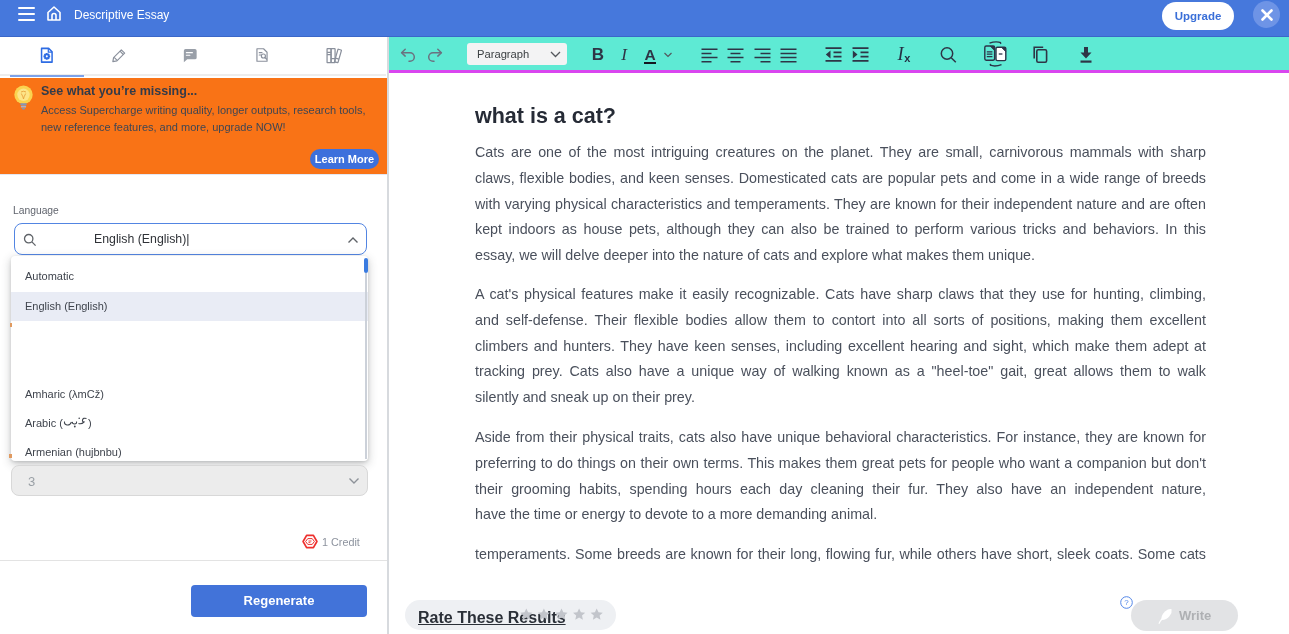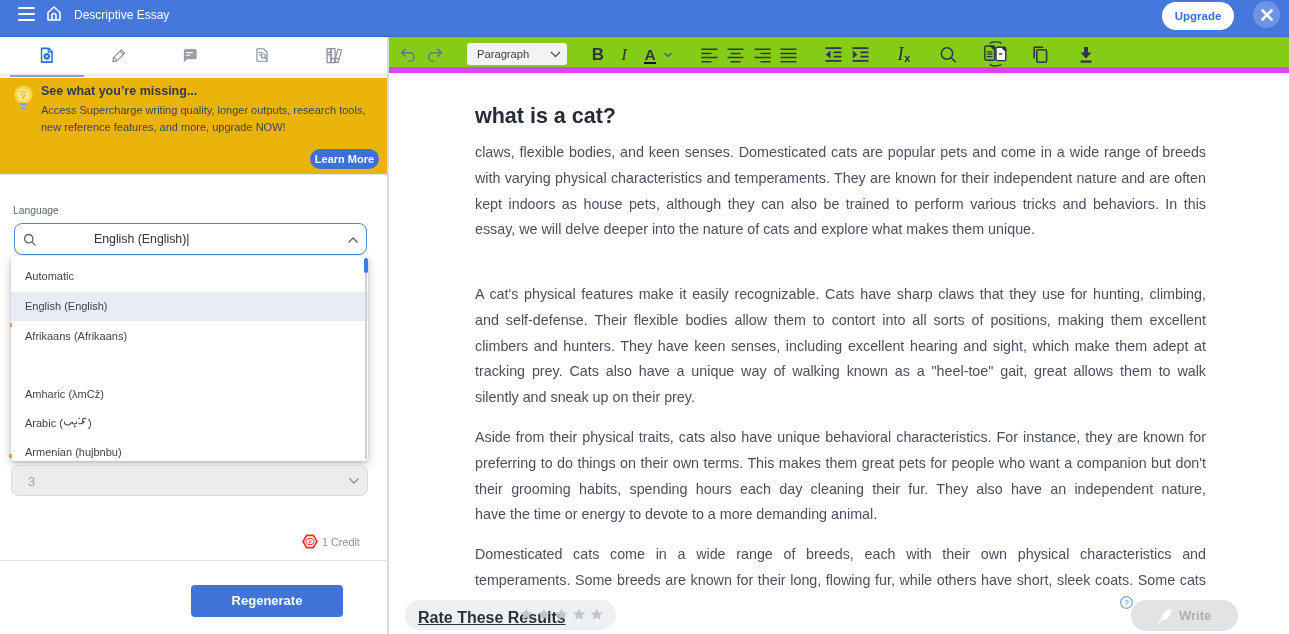--- a/index.html
+++ b/index.html
@@ -39,7 +39,7 @@
   #btn-regen { position:absolute; left:191px; top:548px; width:152px; height:32px; border-radius:4px; background:#4273d9; color:#fff; font-size:13px; font-weight:bold; text-align:center; line-height:32px; }
   
   #main { position:absolute; left:387px; top:37px; width:902px; height:597px; background:#fff; }
-  #toolbar { position:absolute; left:0; top:0; width:902px; height:36px; background:#84cc16; border-bottom:6px solid #d946ef; }
+  #toolbar { position:absolute; left:0; top:0; width:902px; height:36px; background:#5eead4; border-bottom:3px solid #d946ef; }
   .tbi { position:absolute; top:0; height:36px; display:flex; align-items:center; justify-content:center; }
   #para-select { position:absolute; left:80px; top:6px; width:100px; height:22px; background:#f3f3f4; border-radius:3px; }
   #para-select span { position:absolute; left:10px; top:5px; font-size:11.2px; color:#3c4043; }

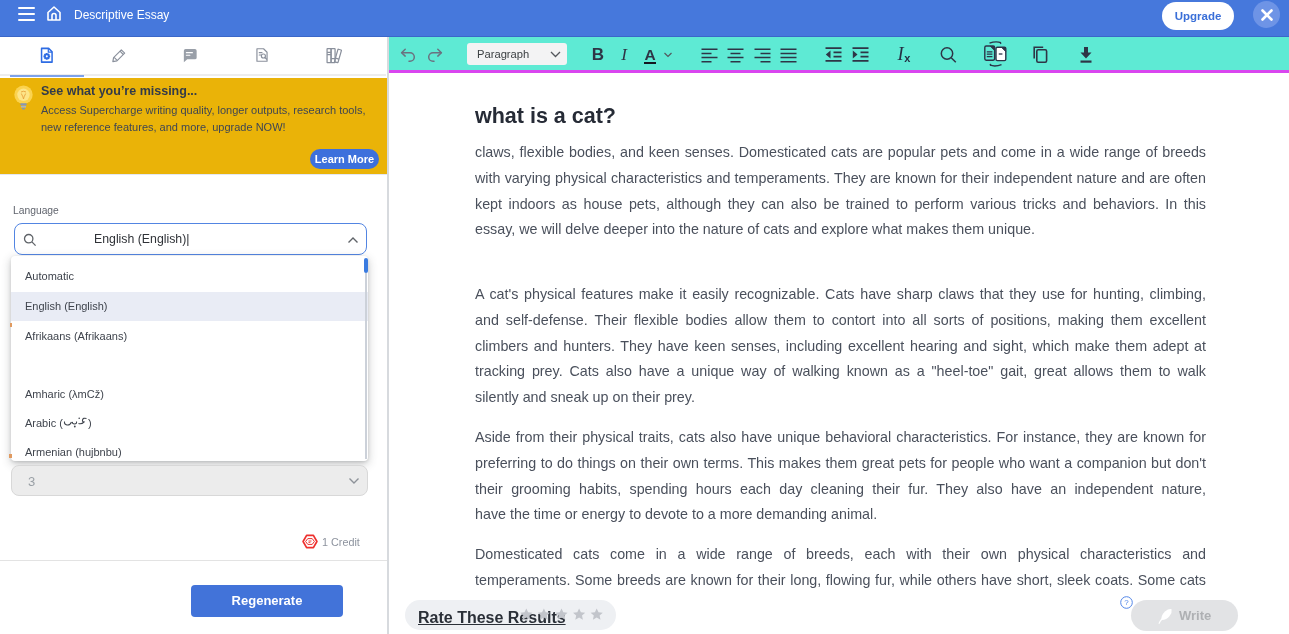--- a/index.html
+++ b/index.html
@@ -17,7 +17,7 @@
   #tabstrip { position:absolute; left:0; top:0; width:386px; height:39px; border-bottom:2px solid #ededed; background:#fff; }
   .tab { position:absolute; top:10px; }
   #tabline { position:absolute; left:10px; top:37.5px; width:74px; height:2.5px; background:#7da2ea; }
-  #promo { position:absolute; left:0; top:41px; width:426px; height:97px; background:#eab308; border-bottom:1px solid #e3e7f2;padding-left:8px; }
+  #promo { position:absolute; left:0; top:41px; width:426px; height:97px; background:#f97316; border-bottom:1px solid #e3e7f2;padding-left:8px; }
   #promo .bulb { position:absolute; left:14px; top:7px; }
   #promo h3 { position:absolute; left:41px; top:6px; font-size:12.5px; color:#333b49; }
   #promo .pline { position:absolute; left:41px; font-size:11px; color:#3f4653; white-space:nowrap; }

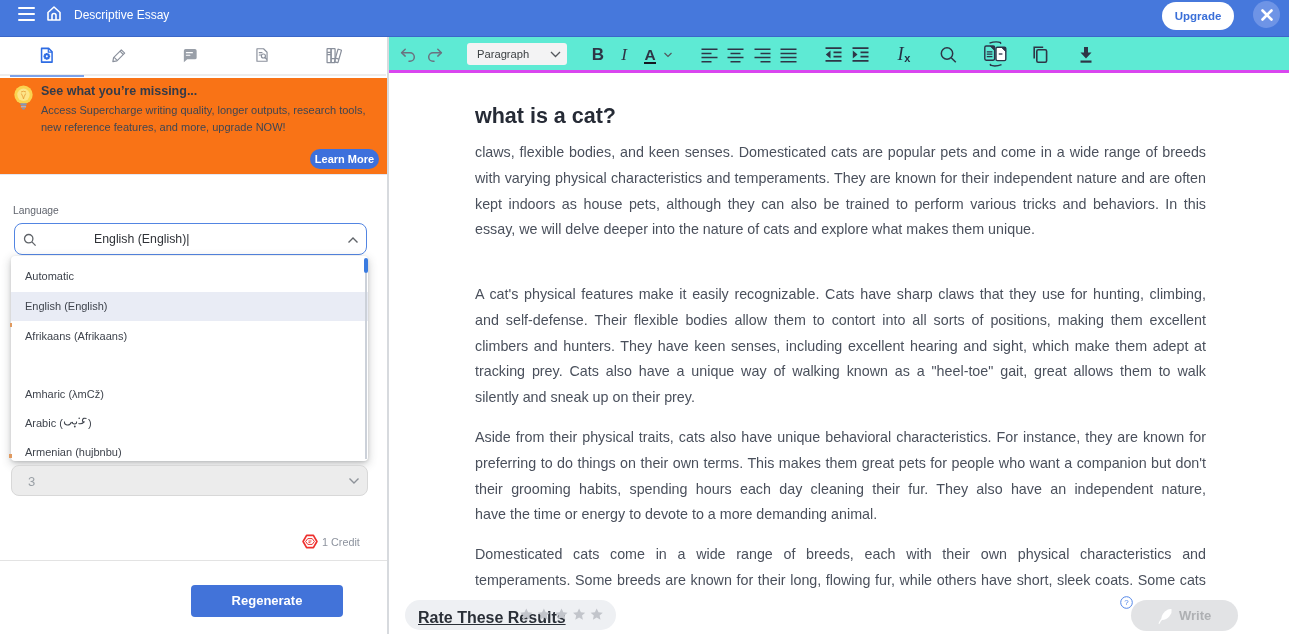--- a/index.html
+++ b/index.html
@@ -258,6 +258,7 @@
   <div id="doc">
     <h1>what is a cat?</h1>
     <div class="para" style="top:67px">
+      <div class="jl">Cats are one of the most intriguing creatures on the planet. They are small, carnivorous mammals with sharp</div>
       <div class="jl">claws, flexible bodies, and keen senses. Domesticated cats are popular pets and come in a wide range of breeds</div>
       <div class="jl">with varying physical characteristics and temperaments. They are known for their independent nature and are often</div>
       <div class="jl">kept indoors as house pets, although they can also be trained to perform various tricks and behaviors. In this</div>

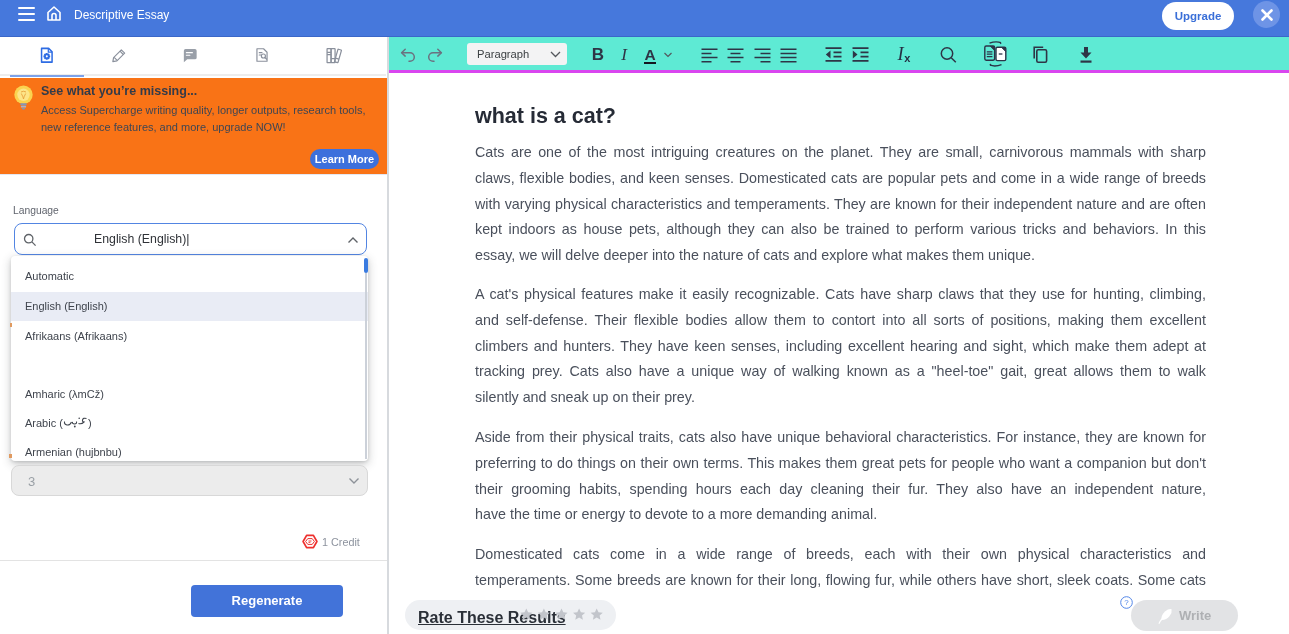--- a/index.html
+++ b/index.html
@@ -146,7 +146,6 @@
   <div id="dropdown">
     <div class="opt" style="top:6px">Automatic</div>
     <div class="opt sel" style="top:36px">English (English)</div>
-    <div class="opt" style="top:66px">Afrikaans (Afrikaans)</div>
     <div class="opt" style="top:124px">Amharic (λmCž)</div>
     <div class="opt" style="top:153px">Arabic (<svg width="25" height="11" viewBox="0 0 25 11" style="vertical-align:-1px" fill="none" stroke="#3f444d" stroke-width="1.1">
           <path d="M23.5 1.5 q-3.5 -1 -4 1.5 q-0.3 1.8 1.5 2 q-2.5 2.5 -5.5 1.5"></path>

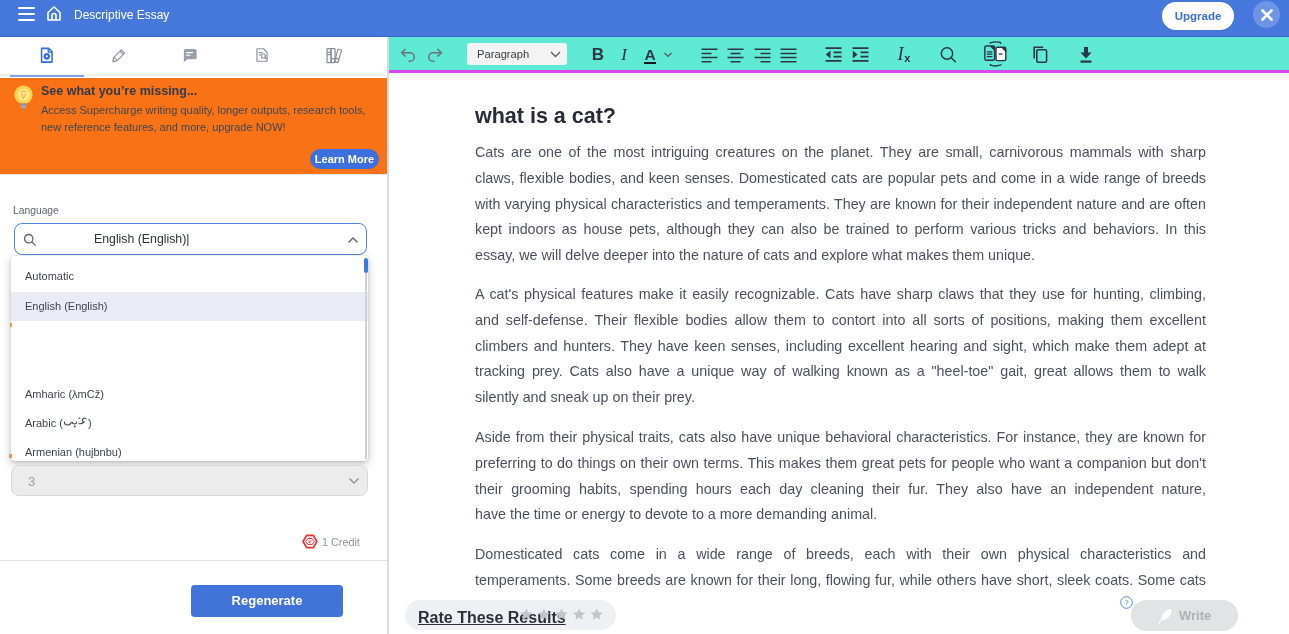--- a/index.html
+++ b/index.html
@@ -277,7 +277,6 @@
       <div class="ll">have the time or energy to devote to a more demanding animal.</div>
     </div>
     <div class="para" style="top:469px">
-      <div class="jl">Domesticated cats come in a wide range of breeds, each with their own physical characteristics and</div>
       <div class="jl">temperaments. Some breeds are known for their long, flowing fur, while others have short, sleek coats. Some cats</div>
     </div>
   </div>

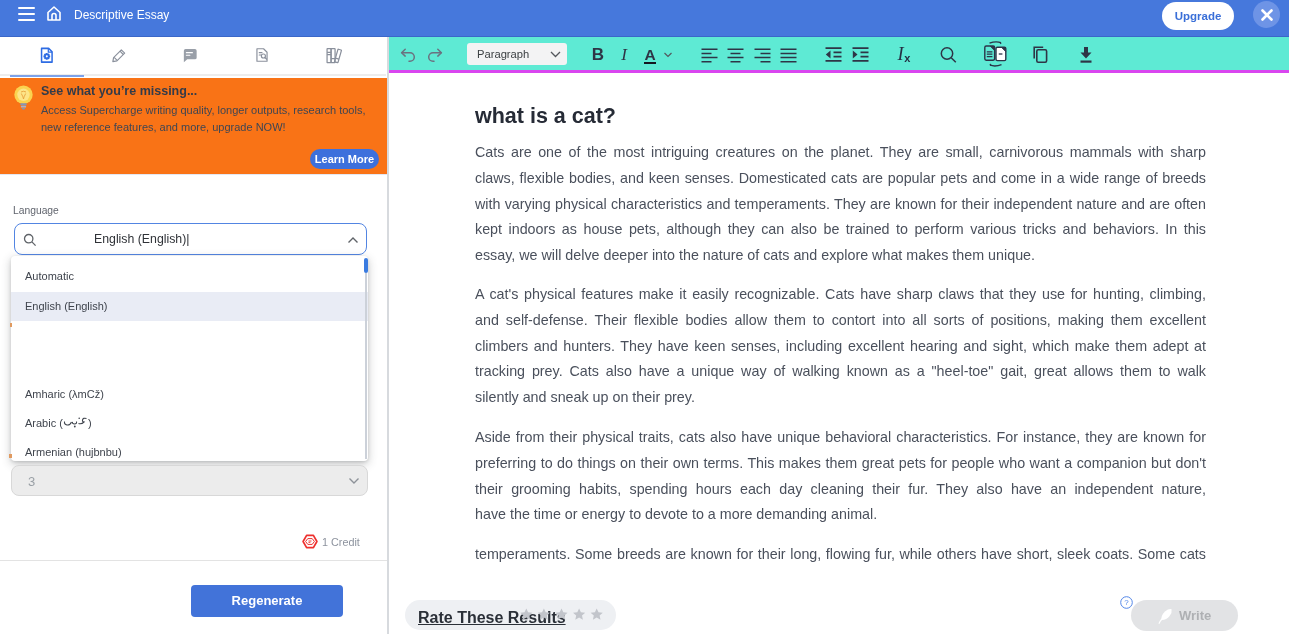--- a/index.html
+++ b/index.html
@@ -36,7 +36,7 @@
   #credit span { position:absolute; left:20px; top:1.5px; font-size:10.8px; color:#8d939e; white-space:nowrap; }
   #sb-divider { position:absolute; left:0; top:523px; width:387px; height:1px; background:#e3e3e3; }
   #btn-start { position:absolute; left:11px; top:548px; width:152px; height:32px; border:1px solid #3f74d9; border-radius:4px; background:#fff; color:#3064d2; font-size:13px; font-weight:bold; text-align:center; line-height:30px; }
-  #btn-regen { position:absolute; left:191px; top:548px; width:152px; height:32px; border-radius:4px; background:#4273d9; color:#fff; font-size:13px; font-weight:bold; text-align:center; line-height:32px; }
+  #btn-regen { position:absolute; left:191px; top:548px; width:176px; height:32px; border-radius:4px; background:#4273d9; color:#fff; font-size:13px; font-weight:bold; text-align:center; line-height:32px; }
   
   #main { position:absolute; left:387px; top:37px; width:902px; height:597px; background:#fff; }
   #toolbar { position:absolute; left:0; top:0; width:902px; height:36px; background:#5eead4; border-bottom:3px solid #d946ef; }

